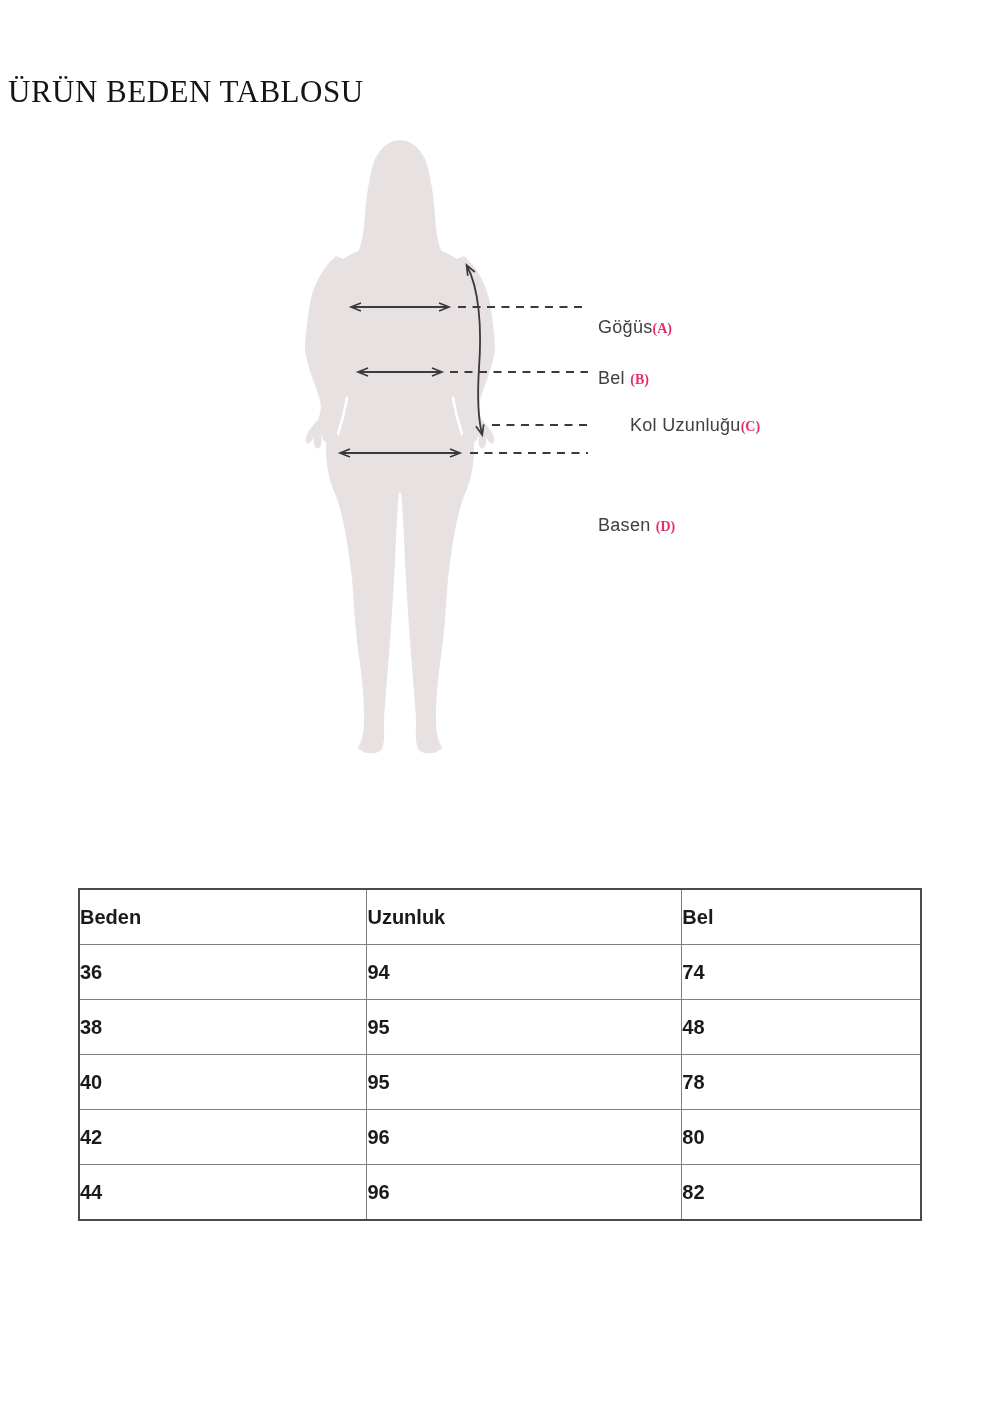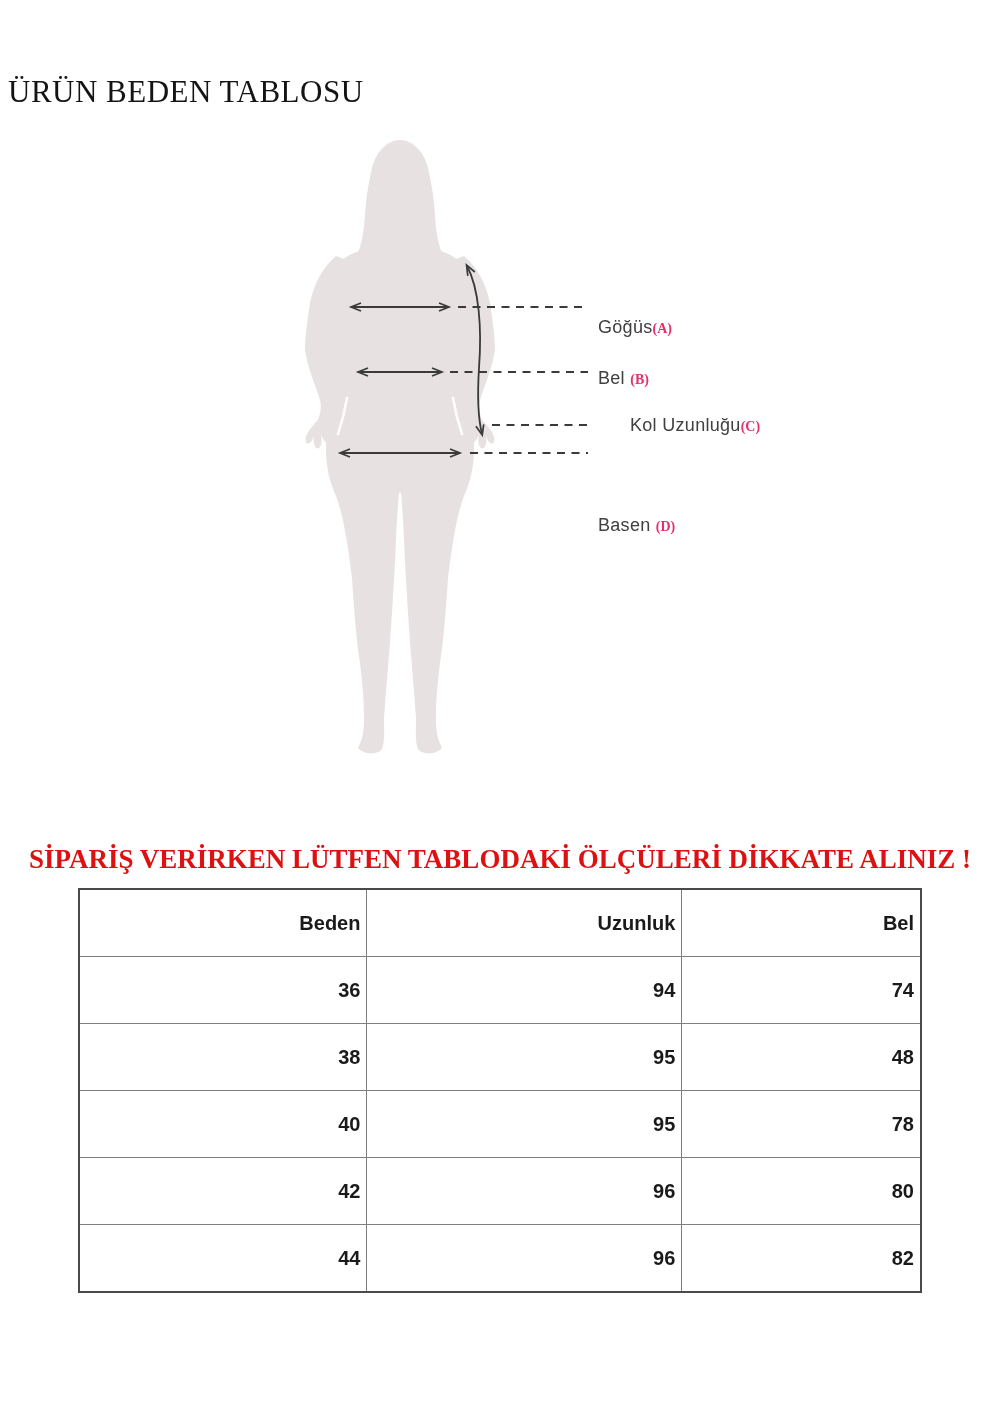--- a/index.html
+++ b/index.html
@@ -151,7 +151,6 @@
 
   <div class="meas-label lbl-d"><span>Basen </span><span class="code">(D)</span></div>
 
-  <div class="important-warning">SİPARİŞ VERİRKEN LÜTFEN TABLODAKİ ÖLÇÜLERİ DİKKATE ALINIZ !</div>
 
   <table class="size-table">
     <colgroup>

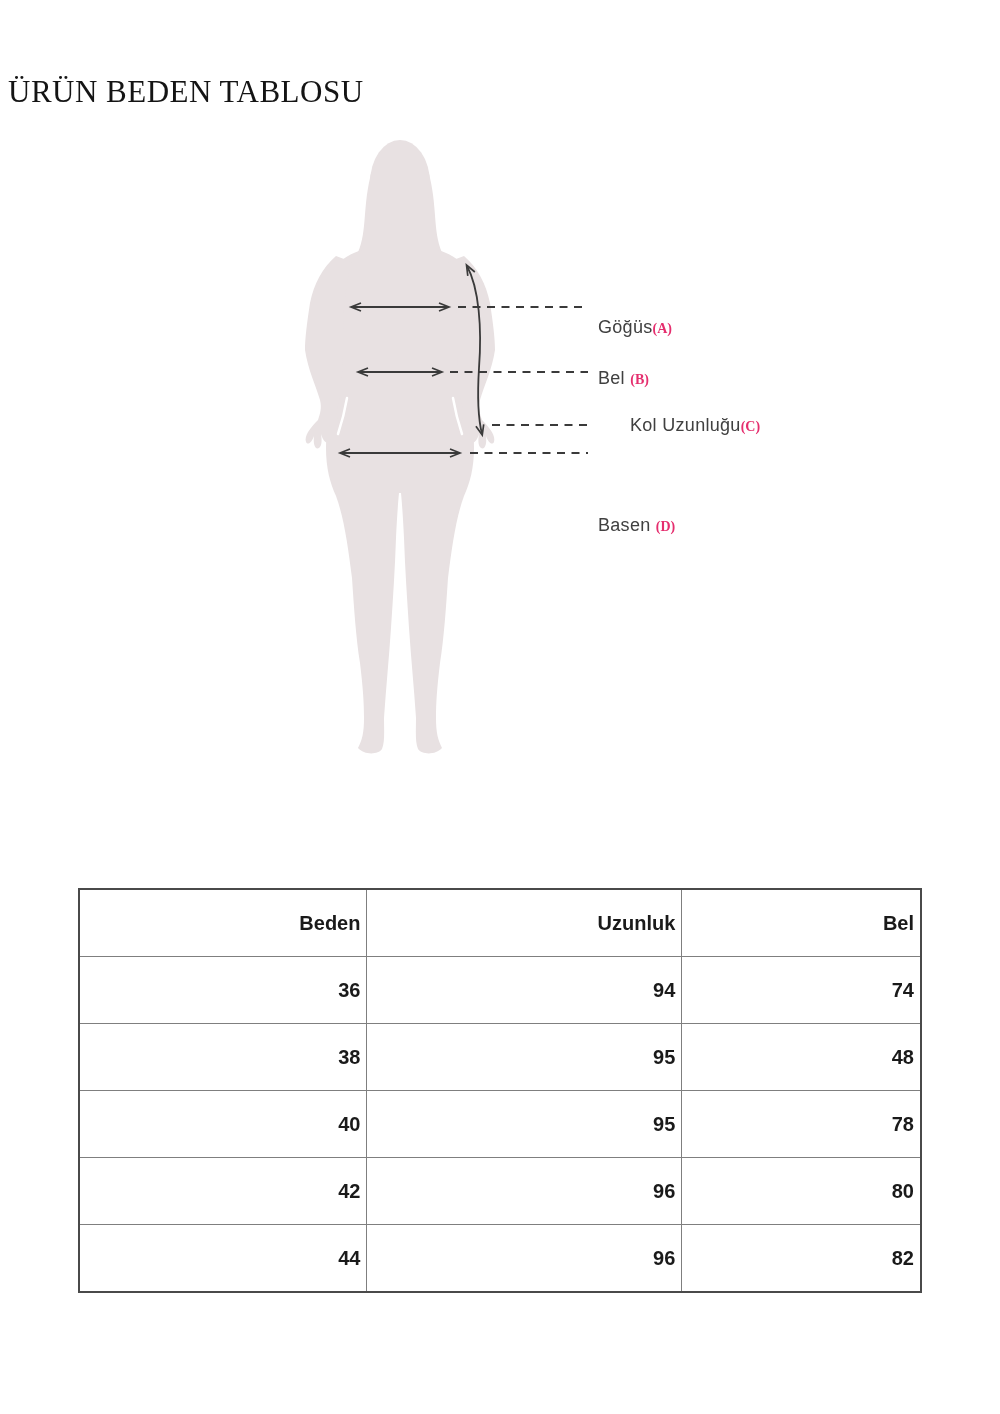--- a/index.html
+++ b/index.html
@@ -76,11 +76,11 @@
   table.size-table th, table.size-table td{
     border:1px solid #7f7f7f;
     height:54px;
-    text-align:right;
+    text-align:left;
     vertical-align:middle;
     font-size:20px;
     color:#1a1a1a;
-    padding:6px;
+    padding:0;
   }
   table.size-table th{font-weight:700;}
   table.size-table td{font-weight:700;}

